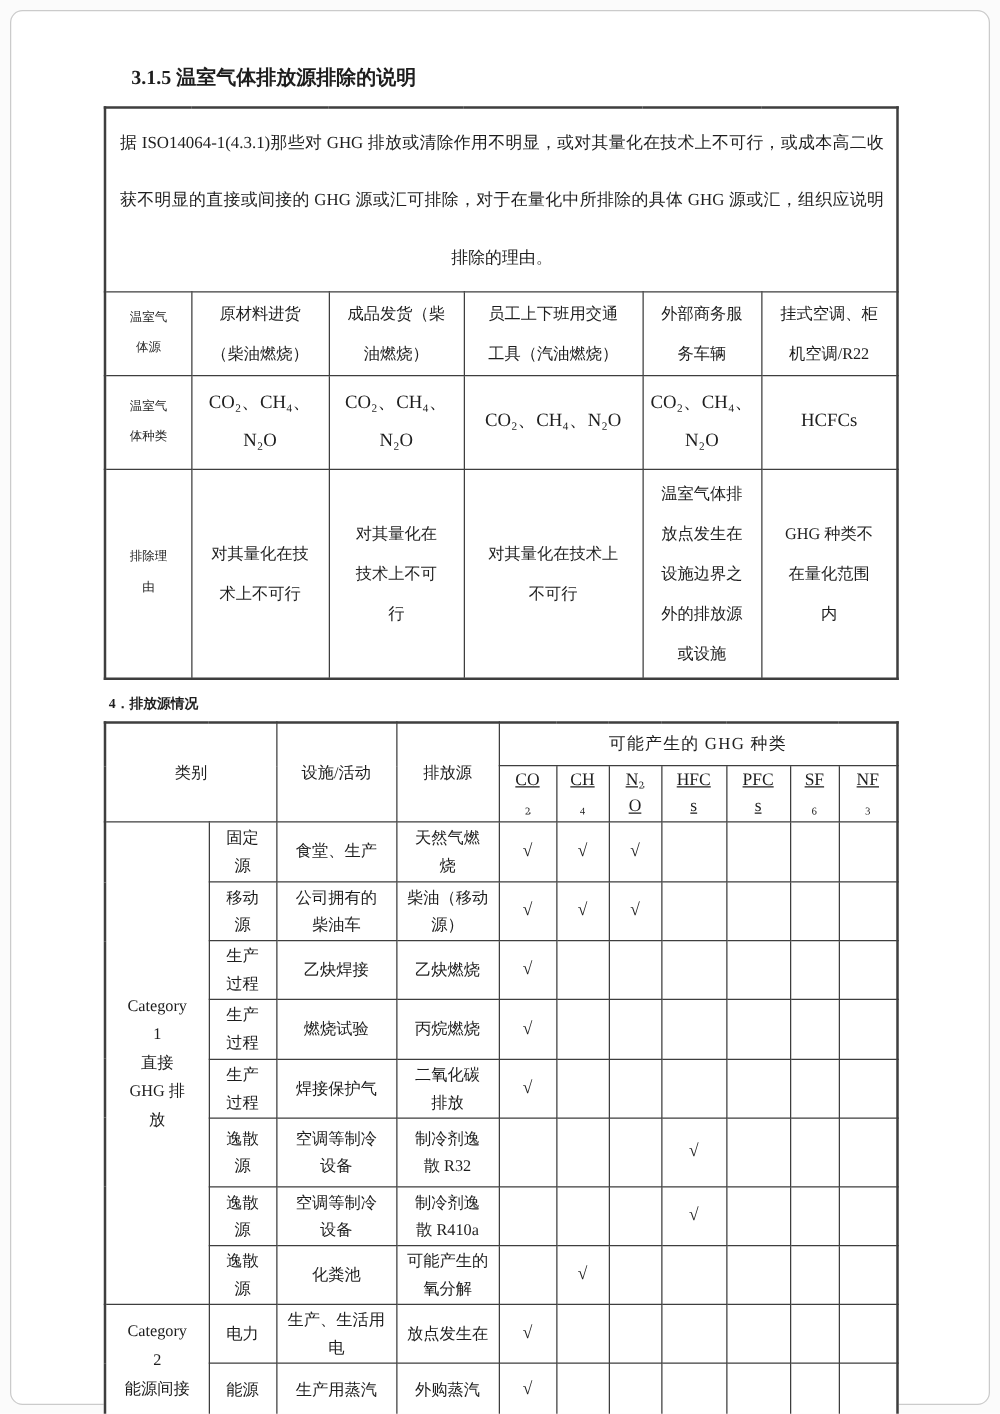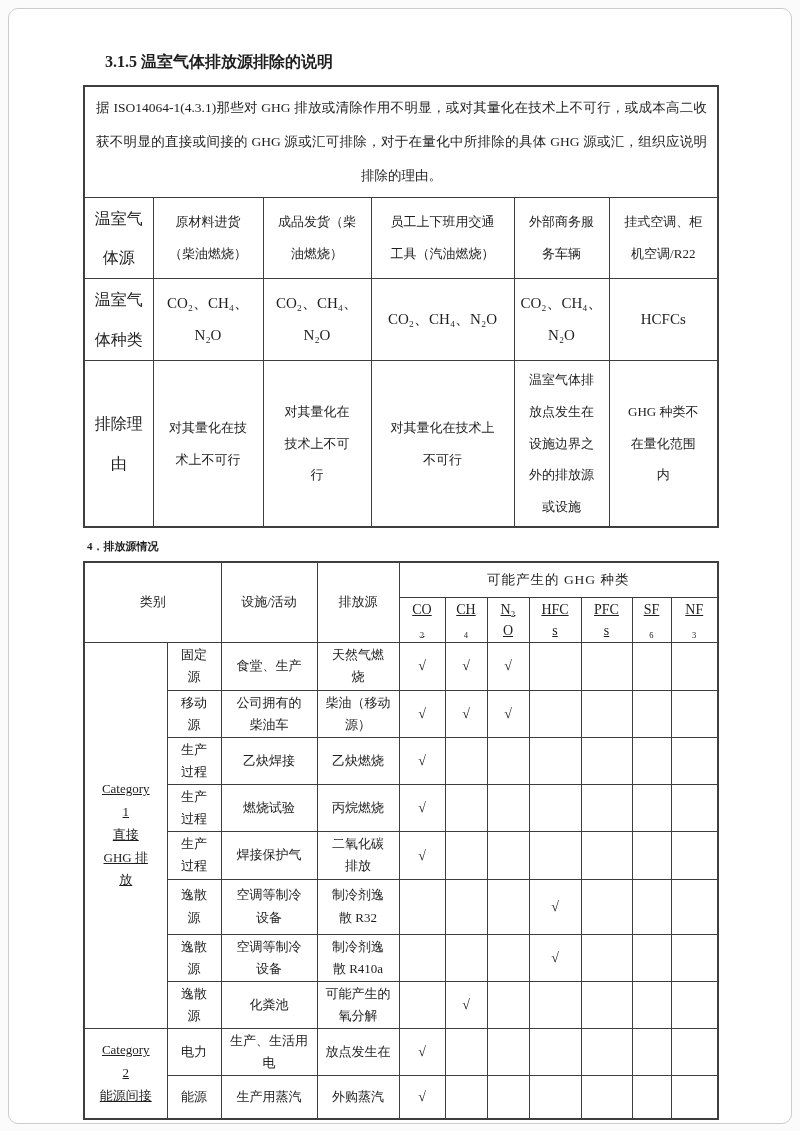--- a/index.html
+++ b/index.html
@@ -50,7 +50,7 @@
     text-align:justify;
     text-align-last:center;
     white-space:normal;
-    line-height:34px;
+    line-height:46px;
     padding:4px 10px 4px 11px;
     font-size:13.5px;
   }

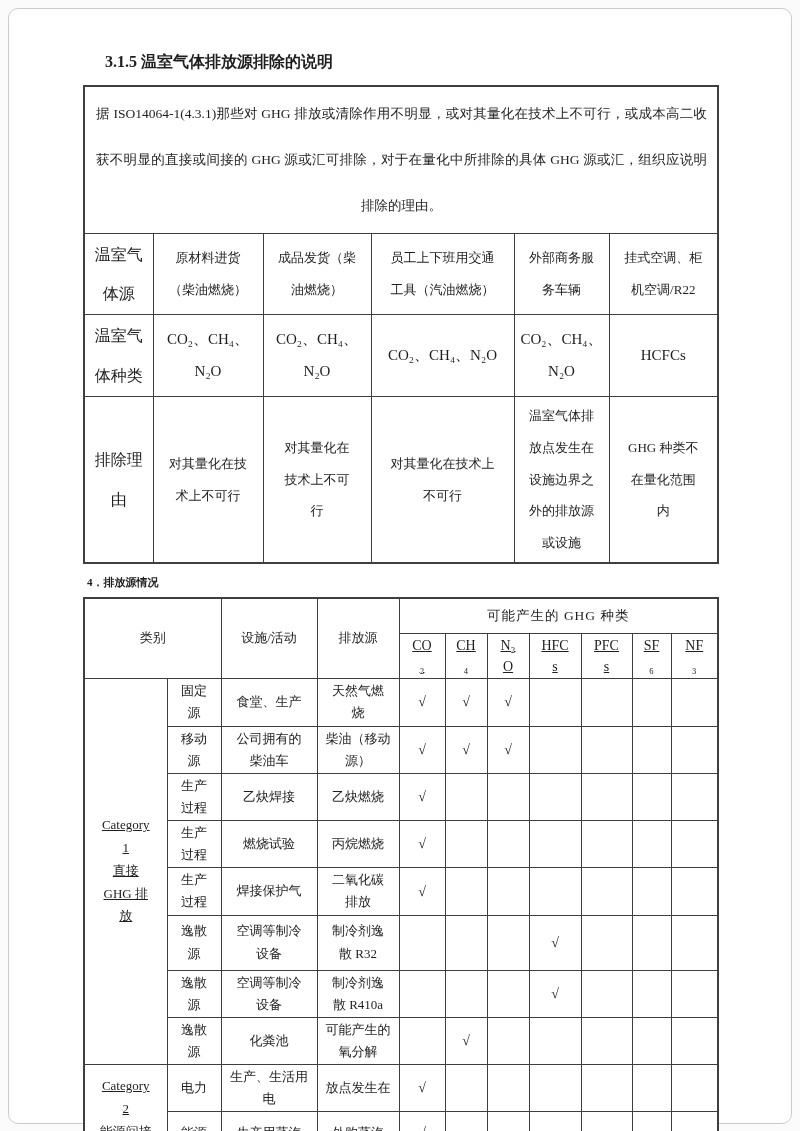--- a/index.html
+++ b/index.html
@@ -55,7 +55,7 @@
     font-size:13.5px;
   }
   .t1 .species{font-size:15px;line-height:2.1;}
-  .t1 .lbl{font-size:16px;line-height:2.45;}
+  .t1 .lbl{font-size:10px;line-height:2.45;}
   .t2 td{line-height:1.7;}
   .t2 .ghg{font-size:13.5px;letter-spacing:1px;}
   .t2 .gas{font-size:14px;line-height:1.5;text-decoration:underline;}

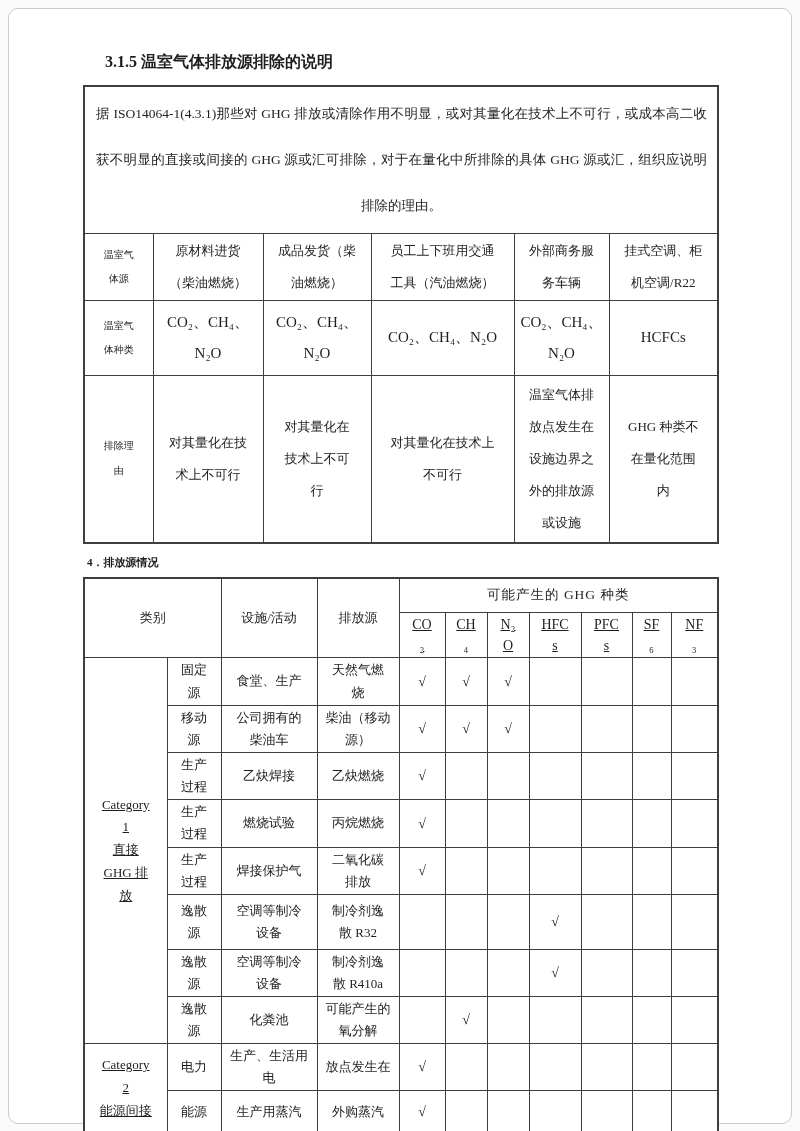--- a/index.html
+++ b/index.html
@@ -59,7 +59,7 @@
   .t2 td{line-height:1.7;}
   .t2 .ghg{font-size:13.5px;letter-spacing:1px;}
   .t2 .gas{font-size:14px;line-height:1.5;text-decoration:underline;}
-  .t2 .cat{font-size:13px;line-height:1.75;text-decoration:underline;}
+  .t2 .cat{font-size:13px;line-height:1.75;}
   .t2 .chk{font-size:14px;}
 </style>
 </head>

